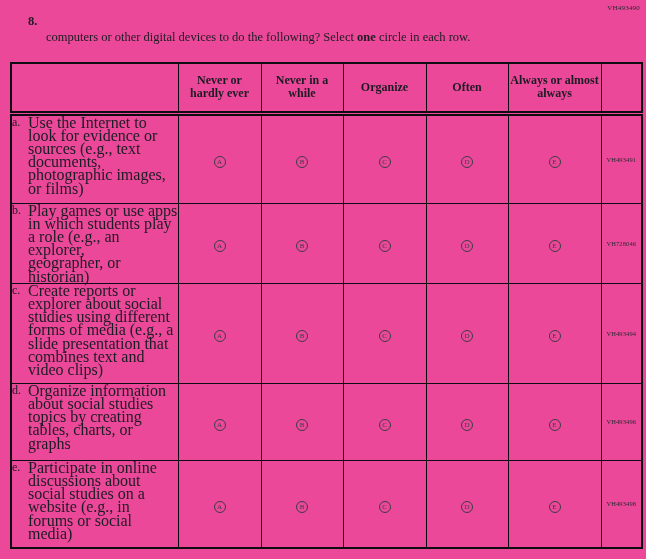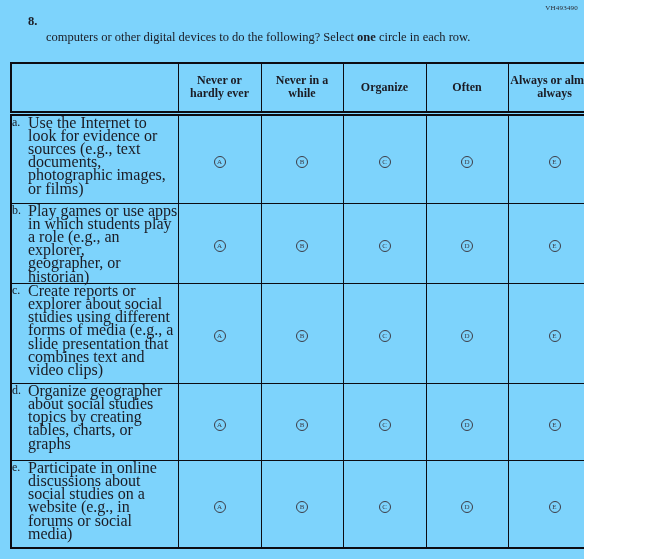--- a/index.html
+++ b/index.html
@@ -9,9 +9,9 @@
   }
   .page {
     position: relative;
-    width: 584px;
+    width: 646px;
     height: 559px;
-    background: #7dd3fc;
+    background: #ec4899;
     font-family: "Liberation Serif", "DejaVu Serif", serif;
     color: #1b1b23;
     overflow: hidden;

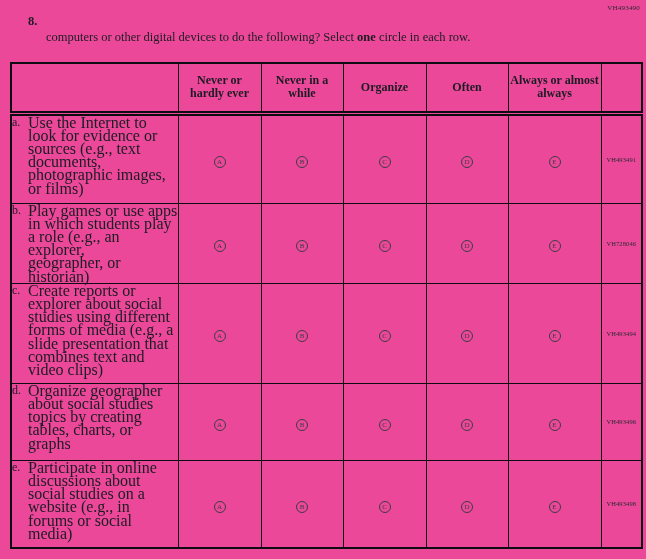--- a/index.html
+++ b/index.html
@@ -202,7 +202,7 @@
         <td class="label-cell">
           <div class="label-inner">
             <span class="row-letter">d.</span>
-            <div class="row-text">Organize geographer
+            <div class="row-text">Organize information
 about social studies
 topics by creating
 tables, charts, or

